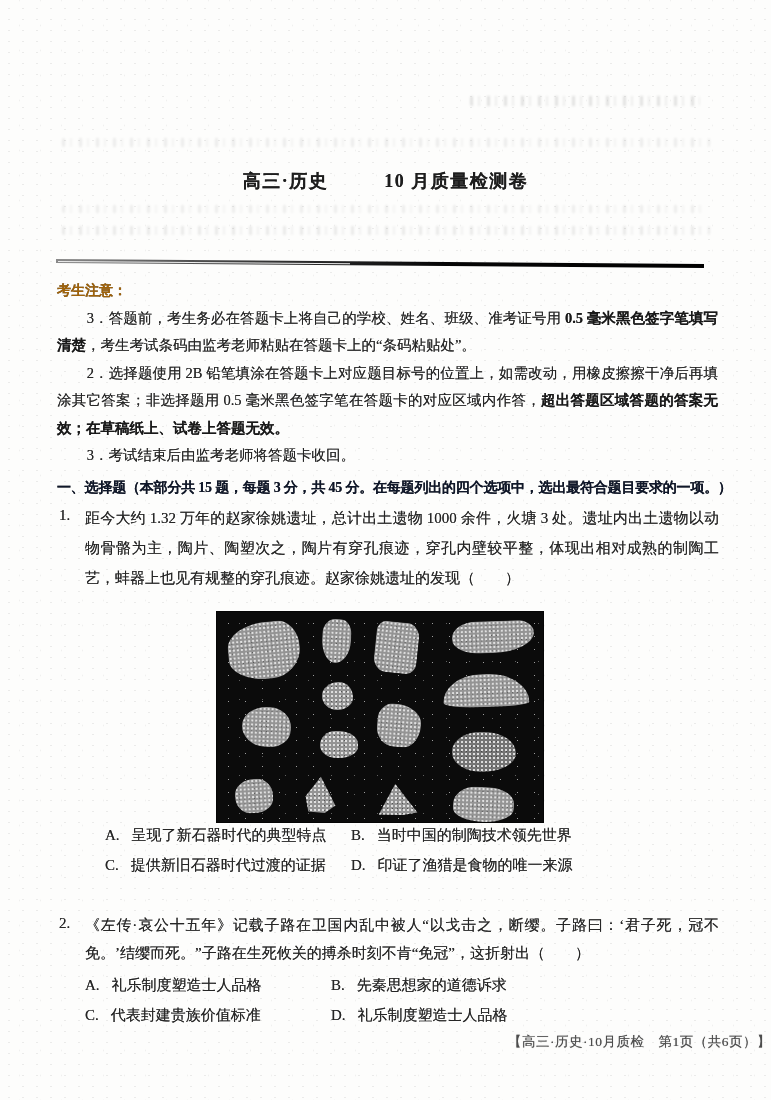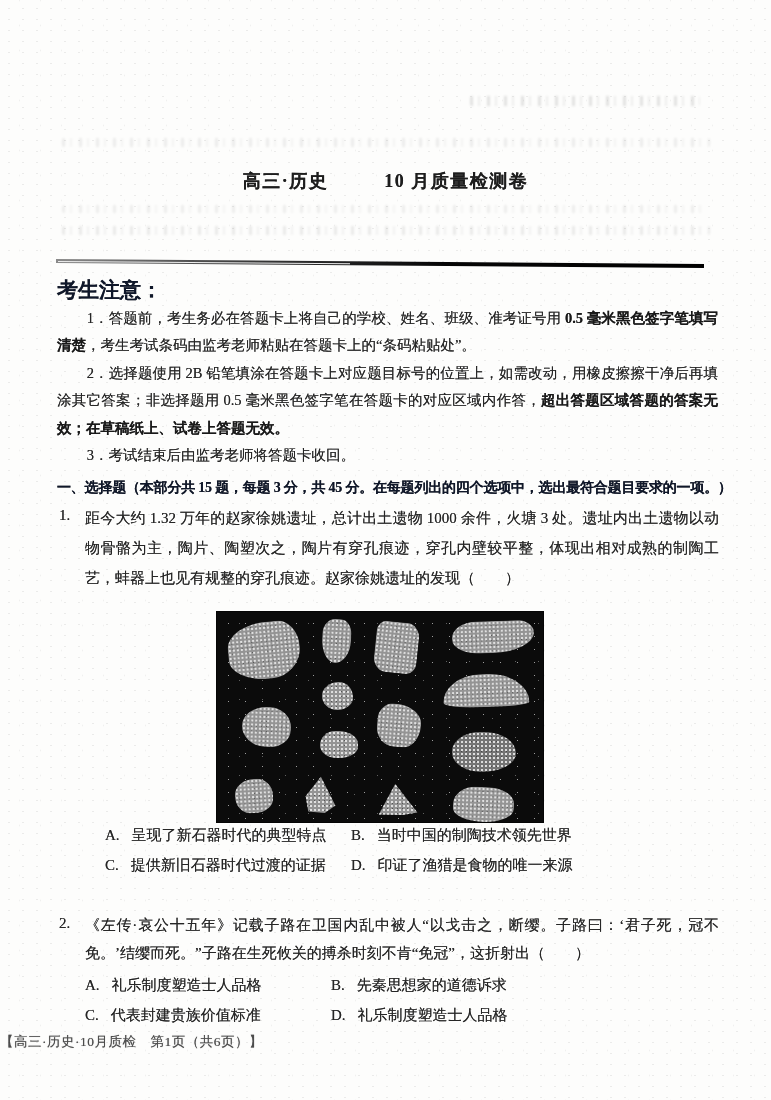--- a/index.html
+++ b/index.html
@@ -46,7 +46,7 @@
     font-size:14.5px;line-height:27.5px;text-align:justify;
     text-shadow:0 0 .6px #5a5a5a;
   }
-  .notice-head{font-weight:700;font-size:21px;color:#0f172a;}
+  .notice-head{font-weight:700;font-size:14px;color:#a16207;}
   .n-item{margin:0;text-indent:2.05em;}
   .n-item b{font-weight:700;color:#191919;}
 

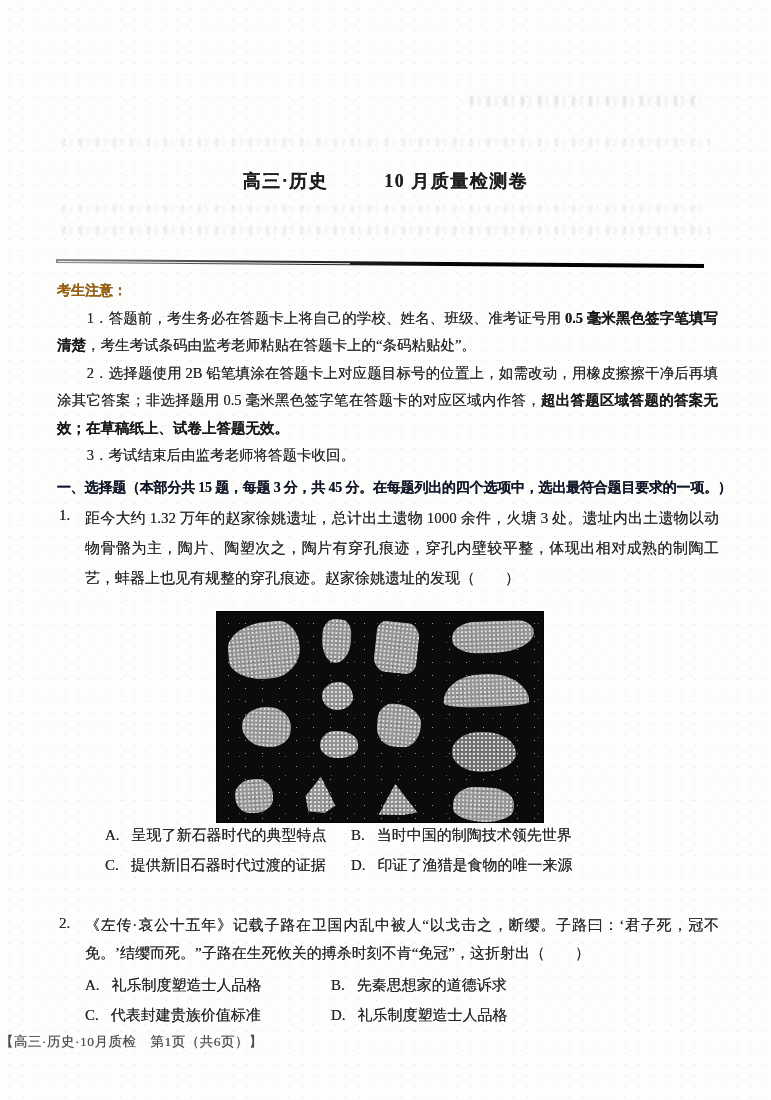--- a/index.html
+++ b/index.html
@@ -119,7 +119,7 @@
 
   <section class="notice">
     <div class="notice-head">考生注意：</div>
-    <p class="n-item"><span>1．答题前，考生务必在答题卡上将自己的学校、姓名、班级、准考证号用 </span><b>0.5 毫米黑色签字笔填写清楚</b><span>，考生考试条码由监考老师粘贴在答题卡上的“条码粘贴处”。</span></p>
+    <p class="n-item"><span>3．答题前，考生务必在答题卡上将自己的学校、姓名、班级、准考证号用 </span><b>0.5 毫米黑色签字笔填写清楚</b><span>，考生考试条码由监考老师粘贴在答题卡上的“条码粘贴处”。</span></p>
     <p class="n-item"><span>2．选择题使用 2B 铅笔填涂在答题卡上对应题目标号的位置上，如需改动，用橡皮擦擦干净后再填涂其它答案；非选择题用 0.5 毫米黑色签字笔在答题卡的对应区域内作答，</span><b>超出答题区域答题的答案无效；在草稿纸上、试卷上答题无效。</b><span></span></p>
     <p class="n-item"><span>3．考试结束后由监考老师将答题卡收回。</span><b></b><span></span></p>
   </section>

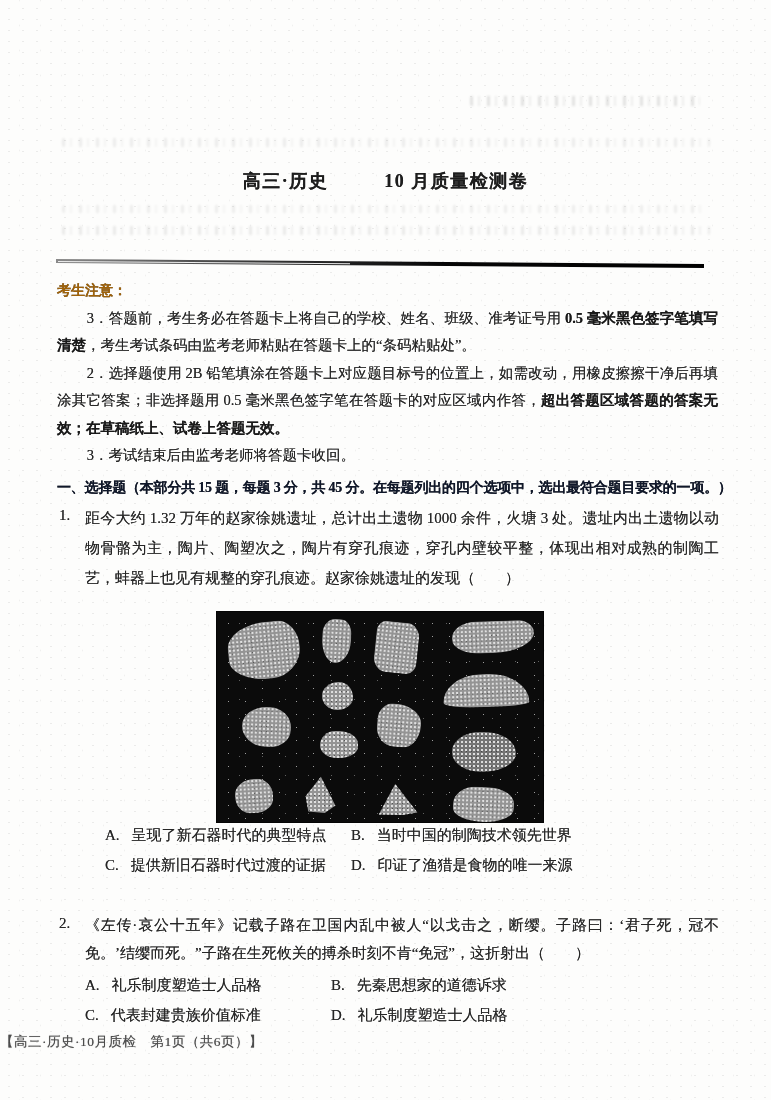--- a/index.html
+++ b/index.html
@@ -96,7 +96,7 @@
   .opt .ol{margin-right:12px;}
 
   .footer{
-    position:absolute;top:1033px;left:0;right:0;text-align:left;
+    position:absolute;top:1033px;left:0;right:0;text-align:right;
     font-size:13.5px;color:#2f2f2f;opacity:.85;letter-spacing:.5px;
     text-shadow:0 0 .7px #666;
   }

